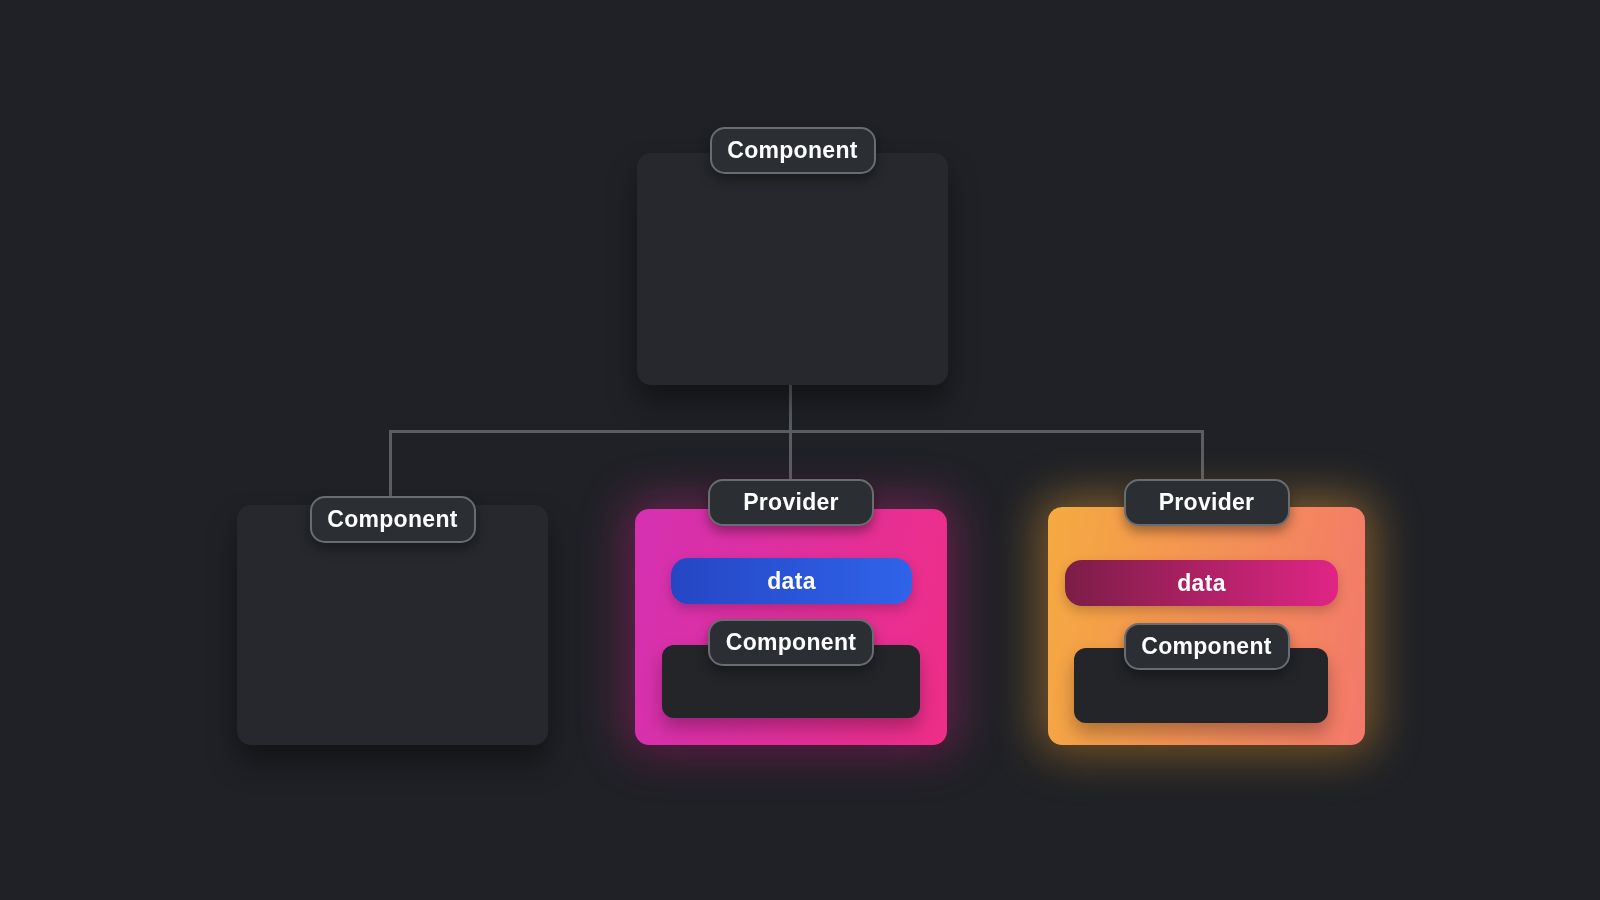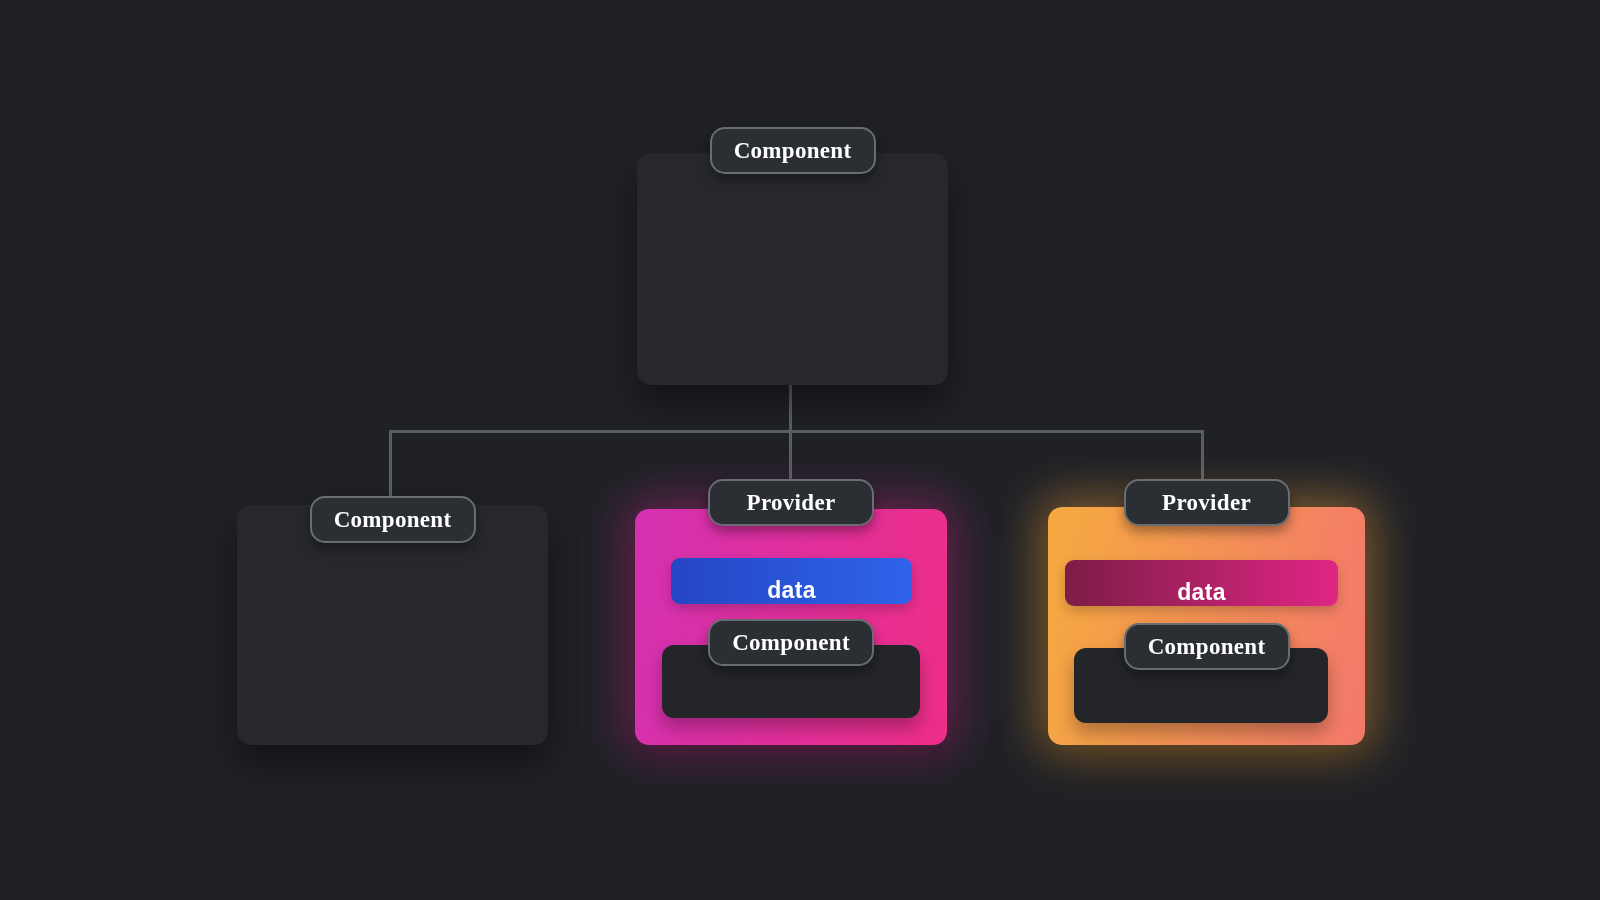--- a/index.html
+++ b/index.html
@@ -46,7 +46,6 @@
     justify-content: center;
     z-index: 3;
     box-shadow: 0 6px 12px rgba(0,0,0,0.35);
-    font-family: Liberation Serif, serif;
   }
   .pill span {
     color: #ffffff;

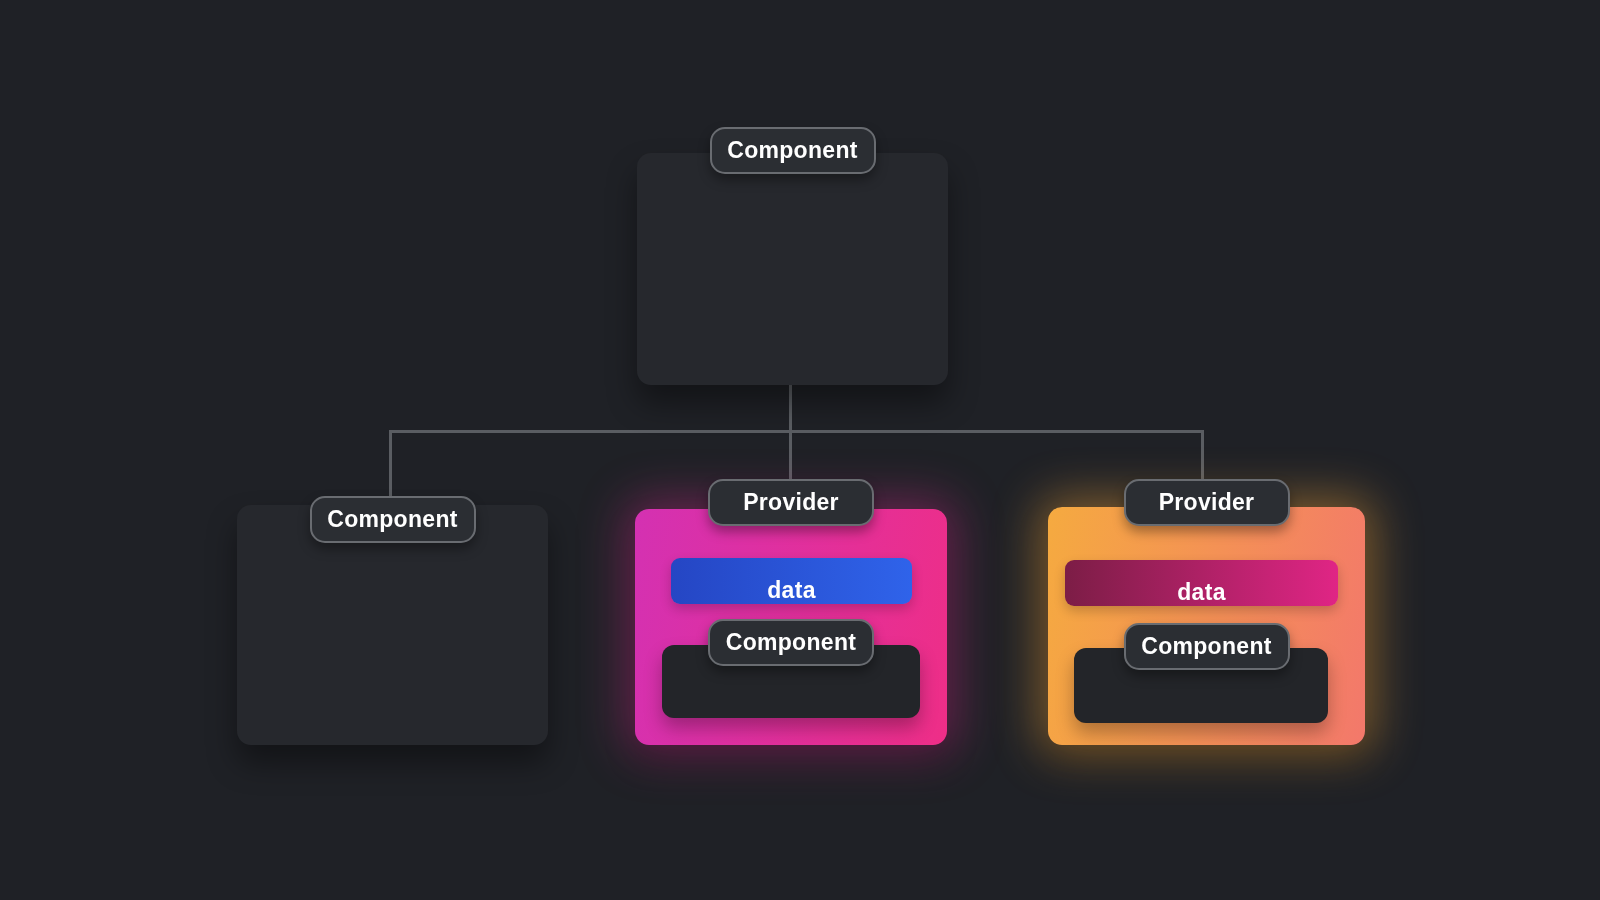--- a/index.html
+++ b/index.html
@@ -58,9 +58,9 @@
   
   .databar {
     position: absolute;
-    border-radius: 9px;
+    border-radius: 17px;
     display: flex;
-    align-items: flex-end;
+    align-items: center;
     justify-content: center;
     box-shadow: 0 5px 12px rgba(0,0,0,0.20);
     z-index: 2;

